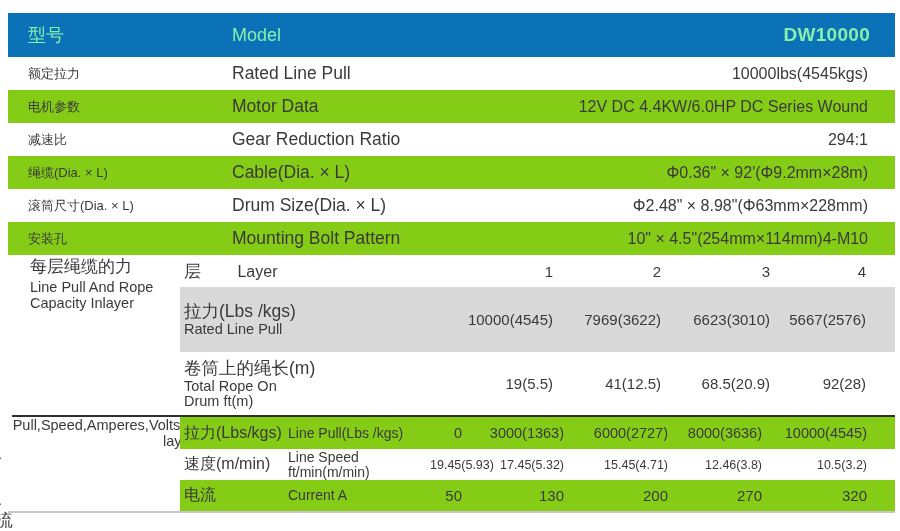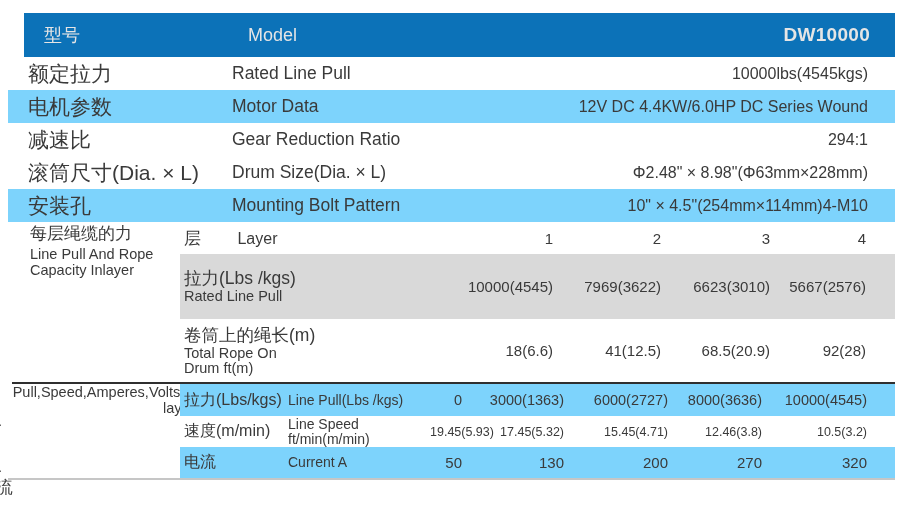--- a/index.html
+++ b/index.html
@@ -9,9 +9,9 @@
   .table { position:absolute; left:8px; top:13px; width:887px; }
 
   
-  .hdr { height:44px; background:#0c72b8; color:#e5e5e5;
+  .hdr { height:44px; background:#0c72b8; color:#86efac;
          display:grid; grid-template-columns:204px 1fr auto; align-items:center;
-         padding:0 25px 0 20px; font-size:18px;margin-left:16px; }
+         padding:0 25px 0 20px; font-size:18px; }
   .hdr-model { font-weight:bold; font-size:19px; letter-spacing:0.3px; }
 
   

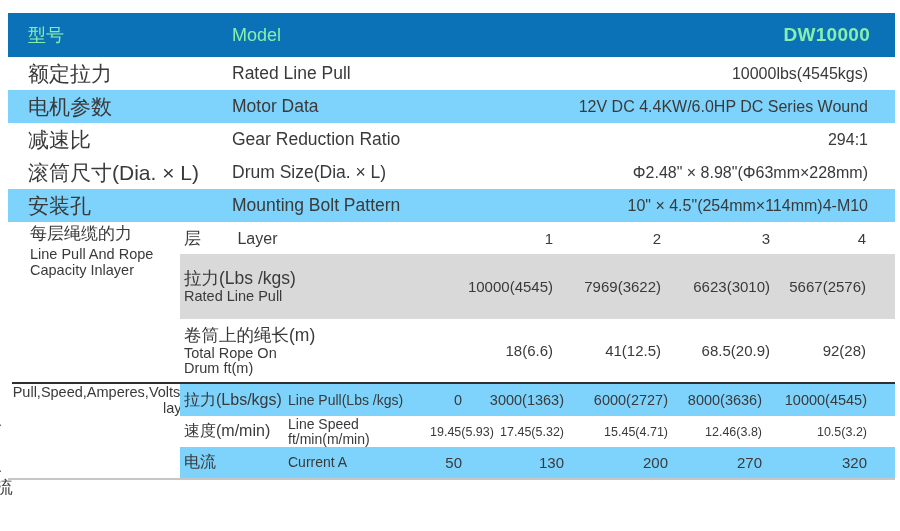--- a/index.html
+++ b/index.html
@@ -18,7 +18,7 @@
   .spec-row { height:33px; display:grid; grid-template-columns:204px 1fr auto;
               align-items:center; padding:0 27px 0 20px; }
   .gray { background:#7dd3fc; }
-  .cn  { font-size:21px; }
+  .cn  { font-size:13px; }
   .en  { font-size:17.5px; }
   .val { font-size:16px; text-align:right; }
 

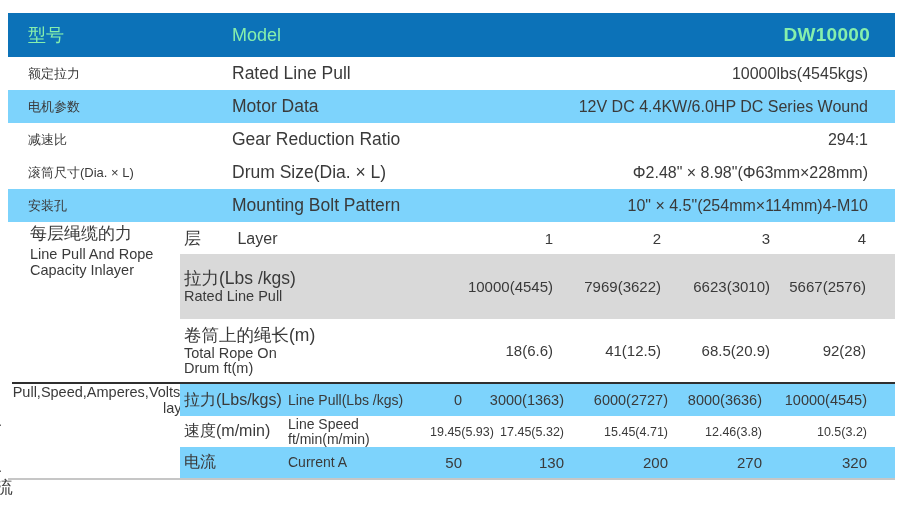--- a/index.html
+++ b/index.html
@@ -17,7 +17,7 @@
   
   .spec-row { height:33px; display:grid; grid-template-columns:204px 1fr auto;
               align-items:center; padding:0 27px 0 20px; }
-  .gray { background:#7dd3fc; }
+  .gray { background:#84cc16; }
   .cn  { font-size:13px; }
   .en  { font-size:17.5px; }
   .val { font-size:16px; text-align:right; }

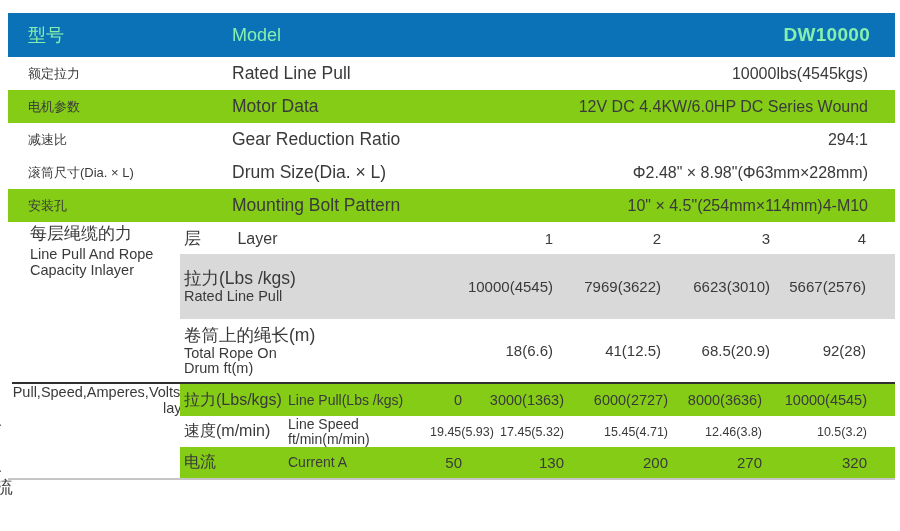--- a/index.html
+++ b/index.html
@@ -85,6 +85,11 @@
       <span class="cn">减速比</span>
       <span class="en">Gear Reduction Ratio</span>
       <span class="val">294:1</span>
+    </div>
+    <div class="spec-row gray">
+      <span class="cn">绳缆(Dia. × L)</span>
+      <span class="en">Cable(Dia. × L)</span>
+      <span class="val">Φ0.36" × 92'(Φ9.2mm×28m)</span>
     </div>
     <div class="spec-row">
       <span class="cn">滚筒尺寸(Dia. × L)</span>

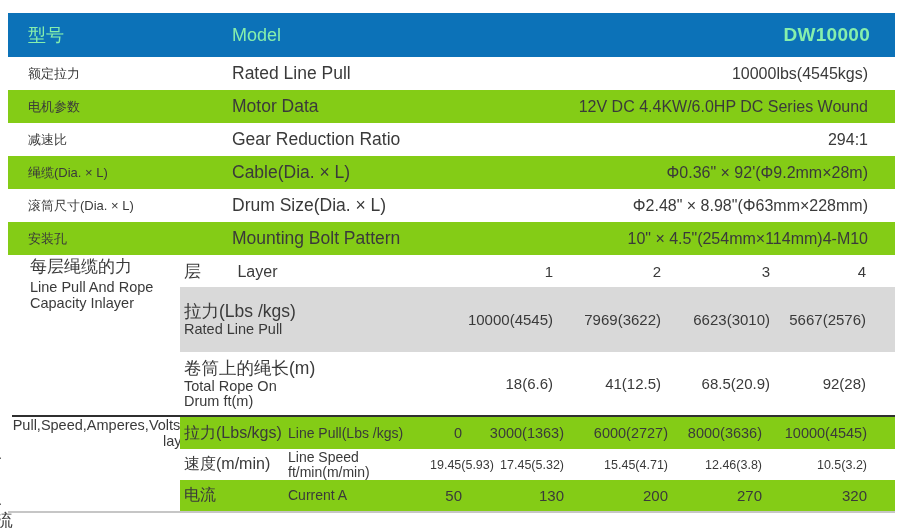--- a/index.html
+++ b/index.html
@@ -135,7 +135,7 @@
             <div class="s-en">Total Rope On</div>
             <div class="s-en">Drum ft(m)</div>
           </span>
-          <span class="num">18(6.6)</span>
+          <span class="num">19(5.5)</span>
           <span class="num">41(12.5)</span>
           <span class="num">68.5(20.9)</span>
           <span class="num">92(28)</span>

